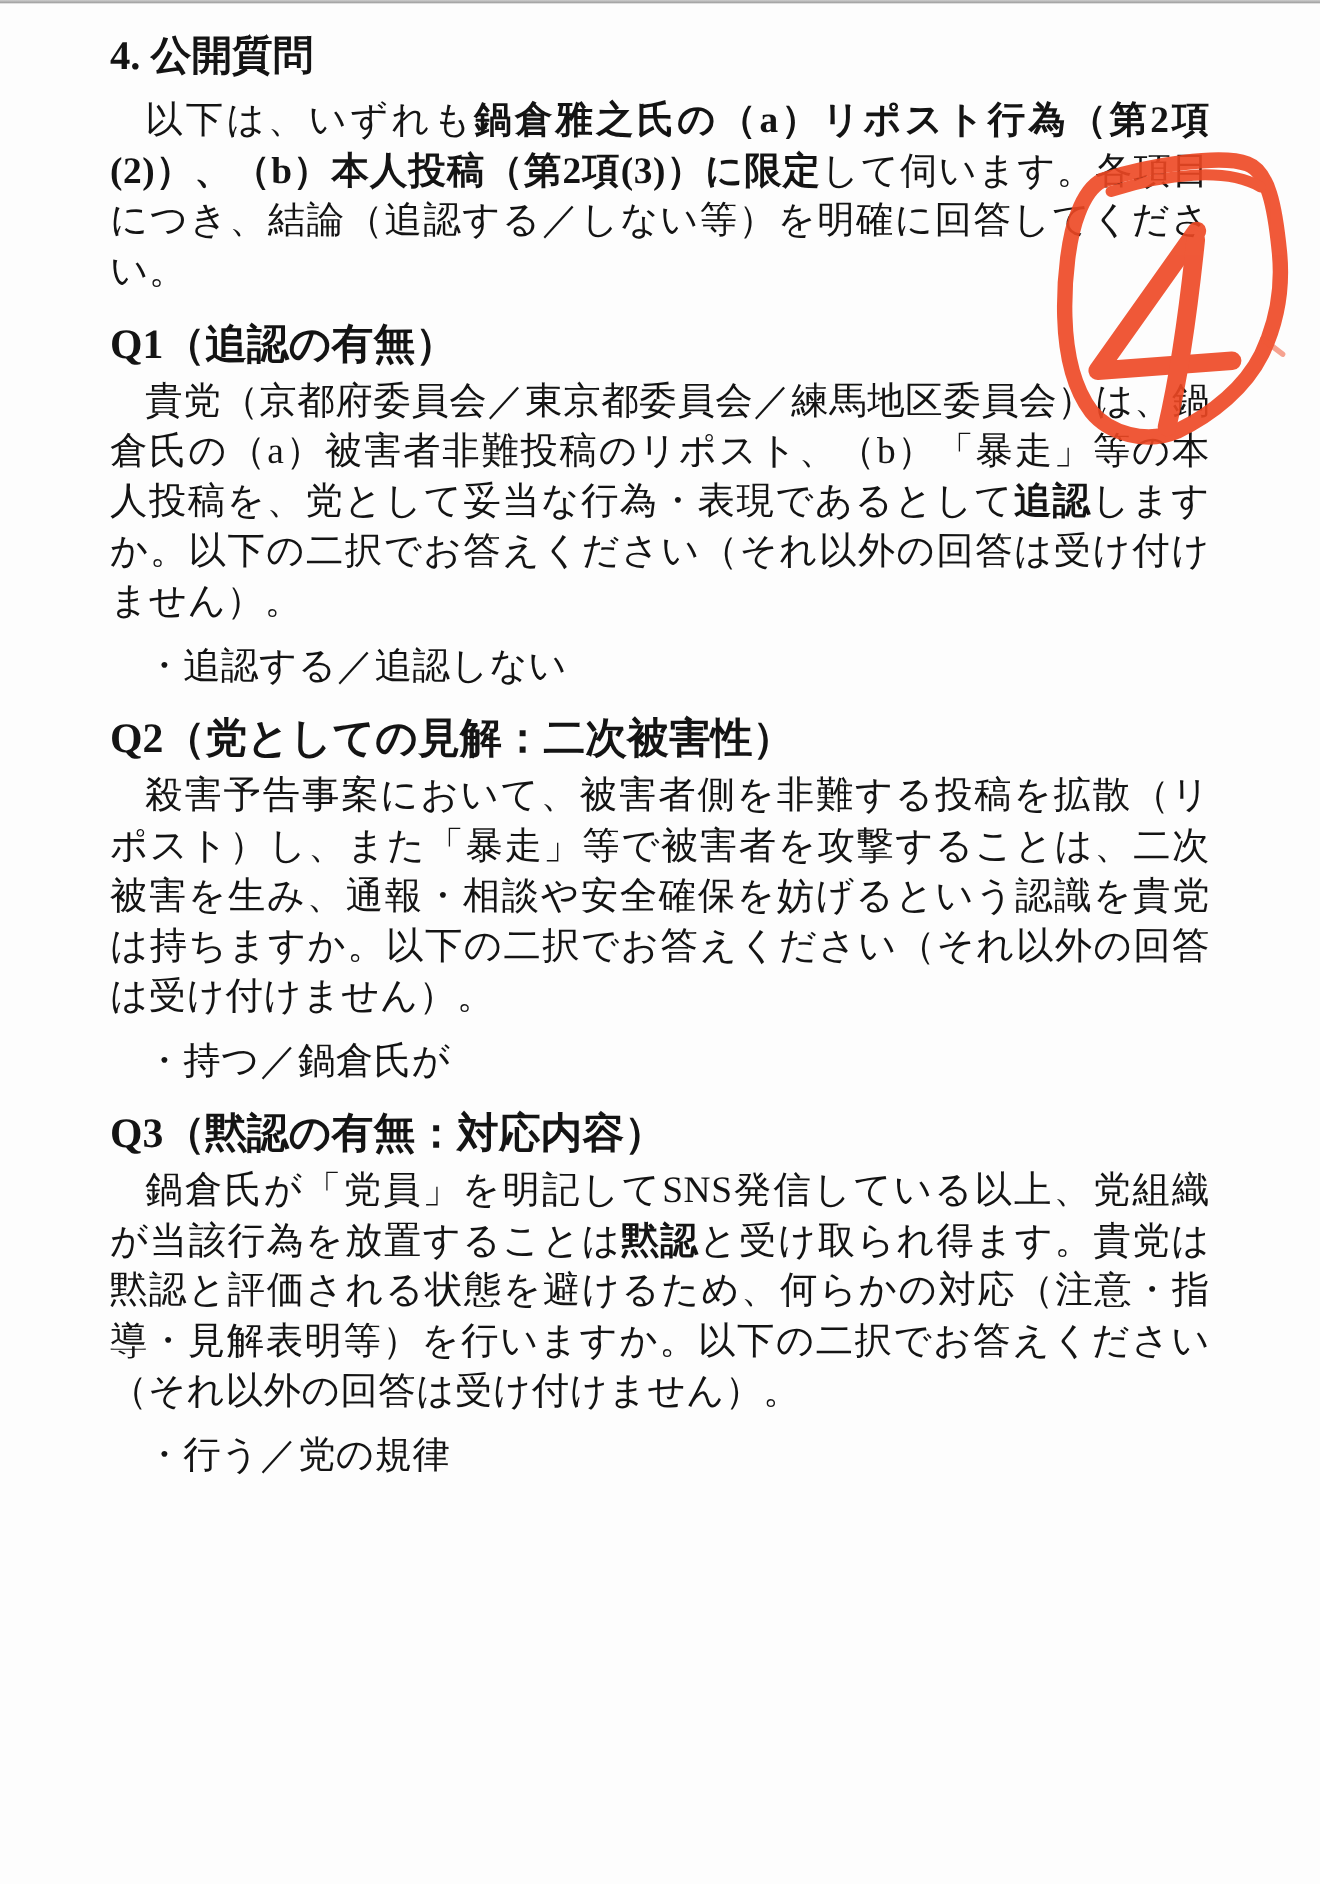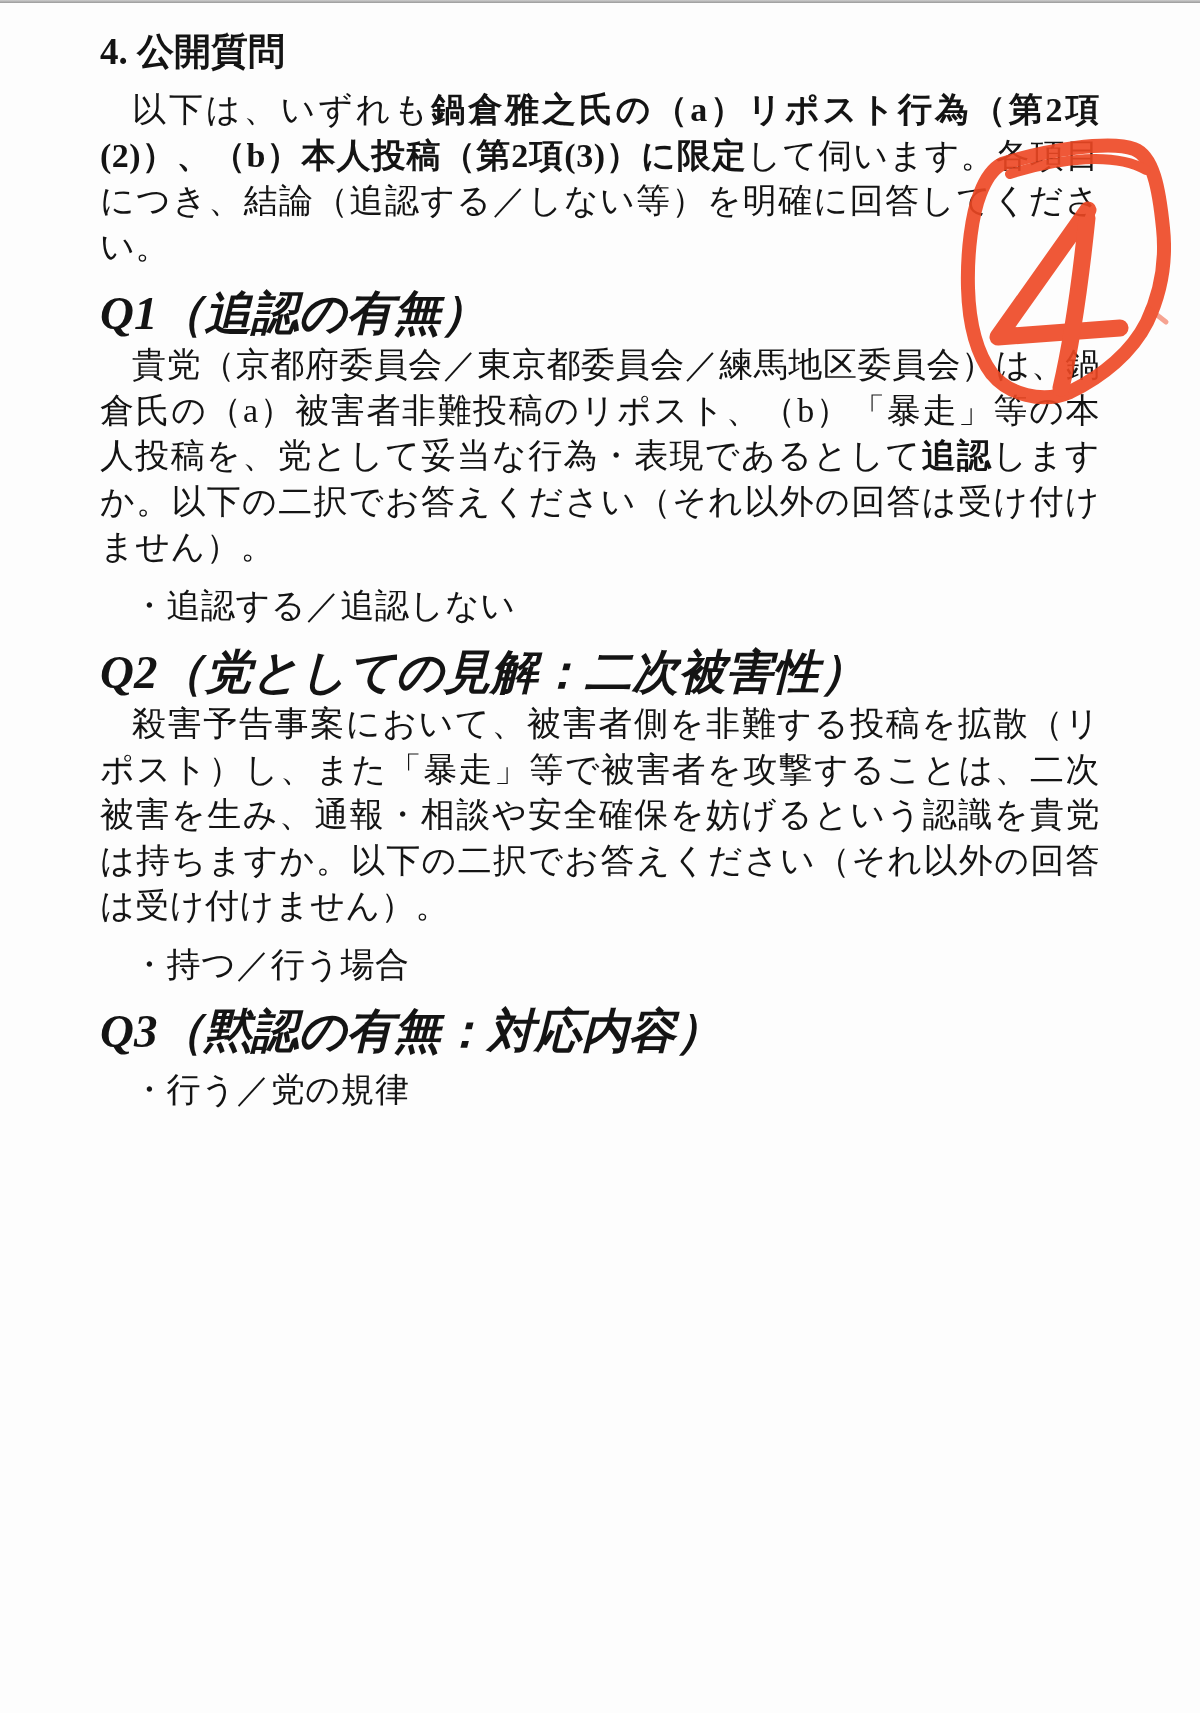--- a/index.html
+++ b/index.html
@@ -42,11 +42,10 @@
     text-indent: 32px;
   }
   .q-heading {
-    font-size: 47px;
+    font-size: 38px;
     font-weight: bold;
     line-height: 46px;
     margin: 21px 0 6px 0;
-    font-style: italic;
   }
   .b {
     font-weight: bold;

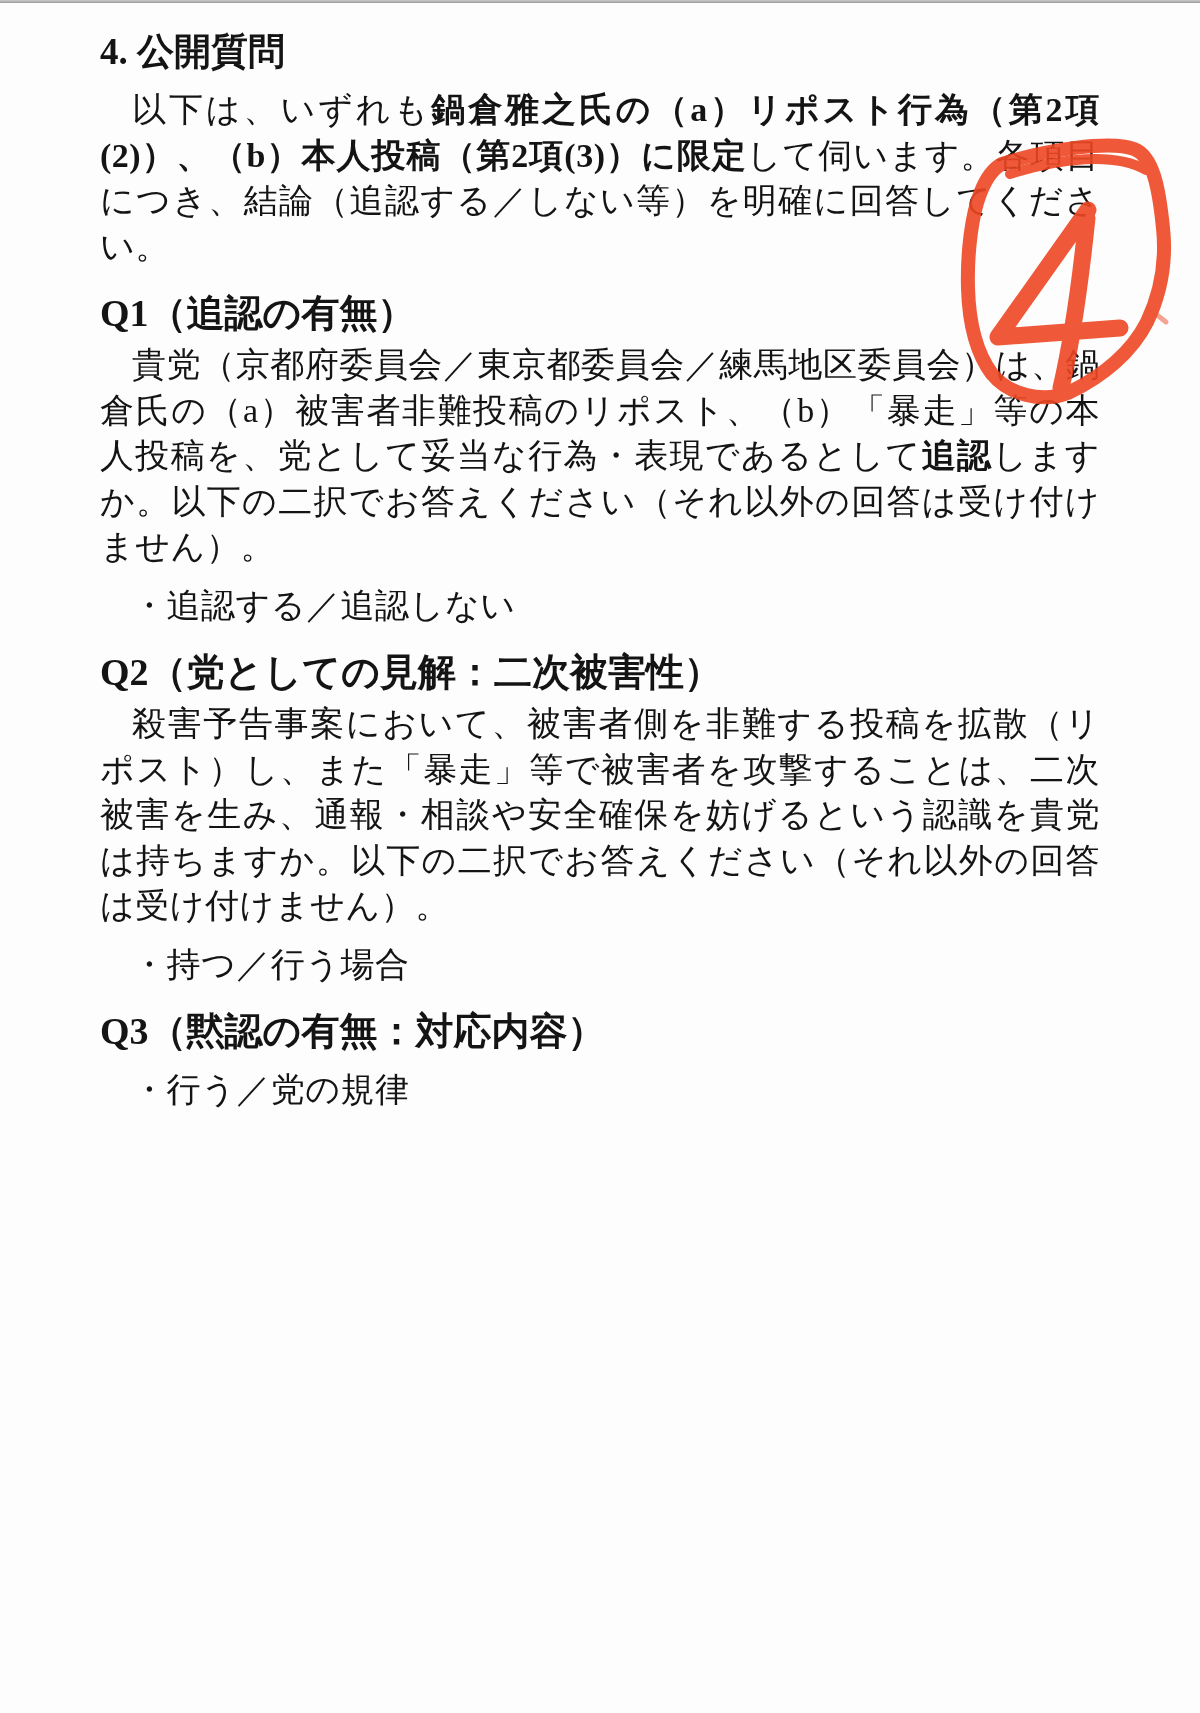--- a/index.html
+++ b/index.html
@@ -97,7 +97,7 @@
   <section>
     <h2 class="q-heading">Q2（党としての見解：二次被害性）</h2>
     <p class="para indent"><span>殺害予告事案において、被害者側を非難する投稿を拡散（リポスト）し、また「暴走」等で被害者を攻撃することは、二次被害を生み、通報・相談や安全確保を妨げるという認識を貴党は持ちますか。以下の二択でお答えください（それ以外の回答は受け付けません）。</span><span class="b"></span><span></span></p>
-    <div class="bullet"><span class="dot">・</span><span>持つ／行う場合</span></div>
+    <div class="bullet"><span class="dot">・</span><span>持つ／鍋倉氏が</span></div>
   </section>
 
   <section>

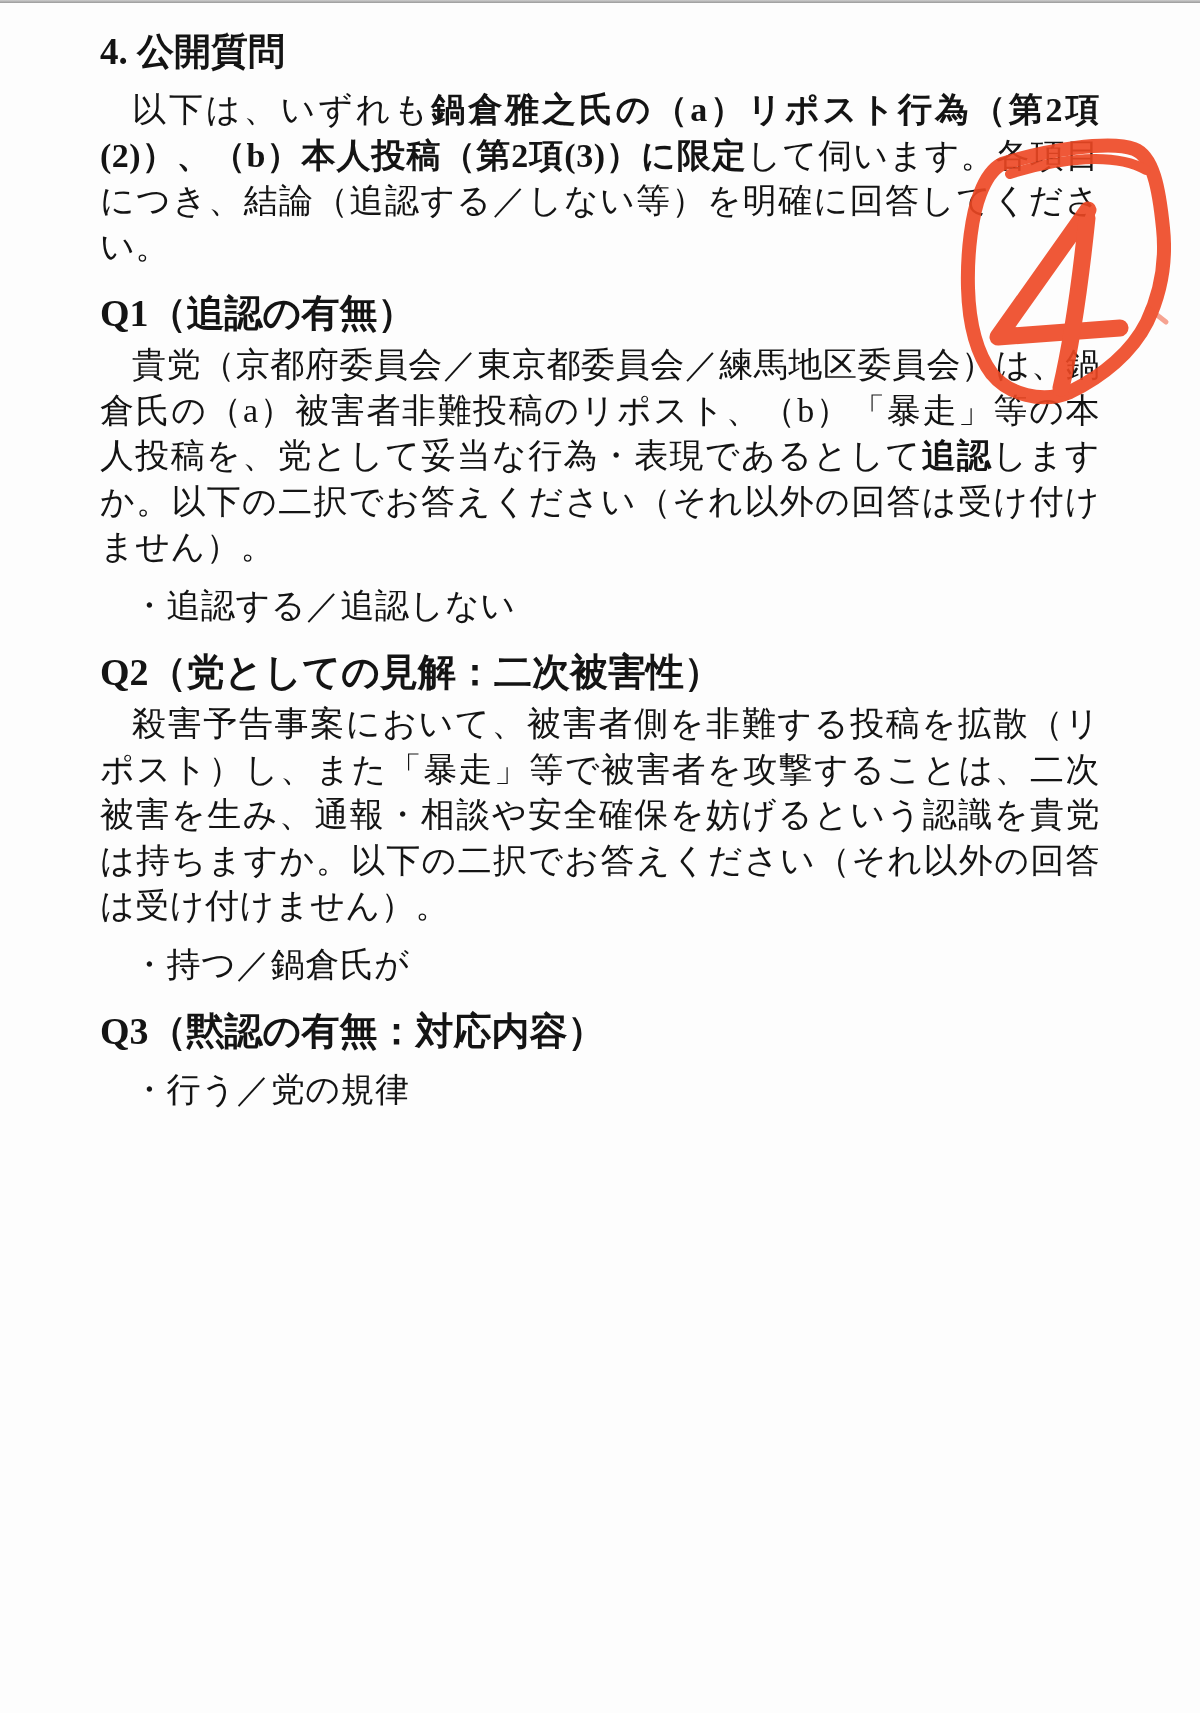--- a/index.html
+++ b/index.html
@@ -102,6 +102,7 @@
 
   <section>
     <h2 class="q-heading">Q3（黙認の有無：対応内容）</h2>
+    <p class="para indent"><span>鍋倉氏が「党員」を明記してSNS発信している以上、党組織が当該行為を放置することは</span><span class="b">黙認</span><span>と受け取られ得ます。貴党は黙認と評価される状態を避けるため、何らかの対応（注意・指導・見解表明等）を行いますか。以下の二択でお答えください（それ以外の回答は受け付けません）。</span></p>
     <div class="bullet"><span class="dot">・</span><span>行う／党の規律</span></div>
   </section>
 

